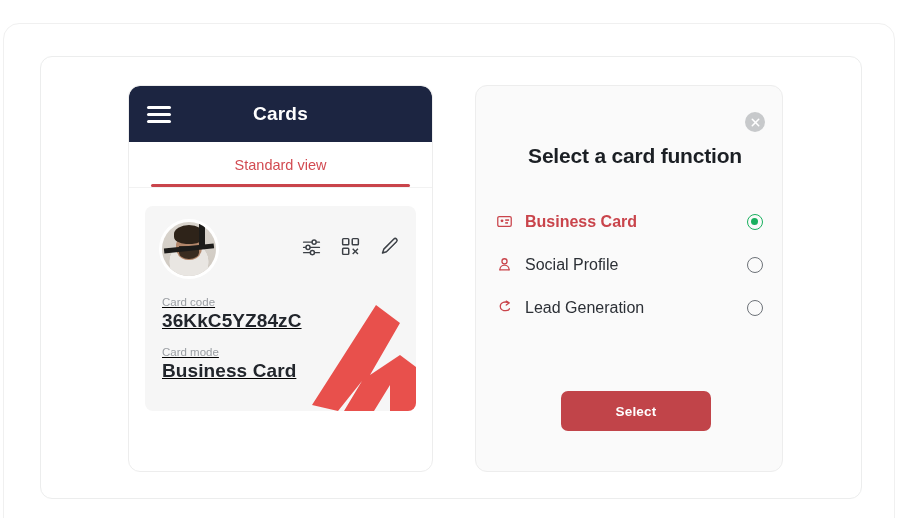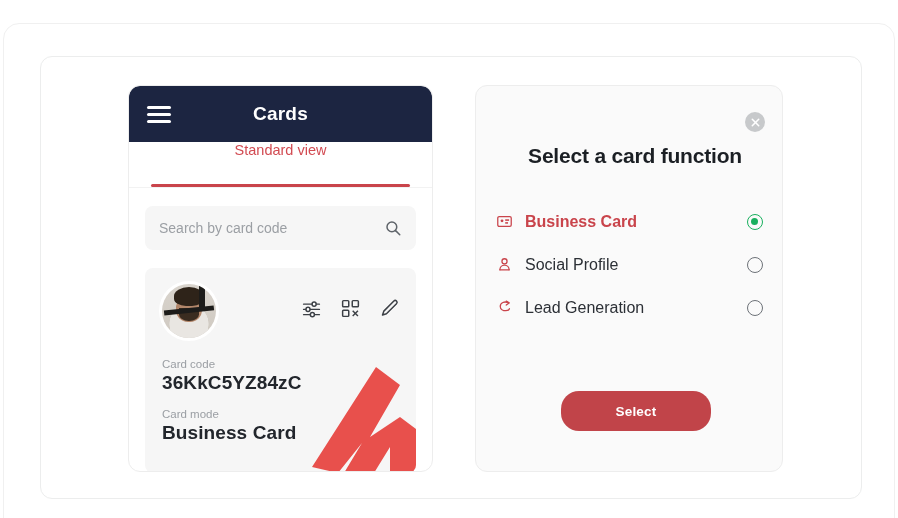--- a/index.html
+++ b/index.html
@@ -88,6 +88,7 @@
   .tab {
     flex: 1;
     display: flex;
+    align-items: center;
     justify-content: center;
     font-size: 14.5px;
     position: relative;

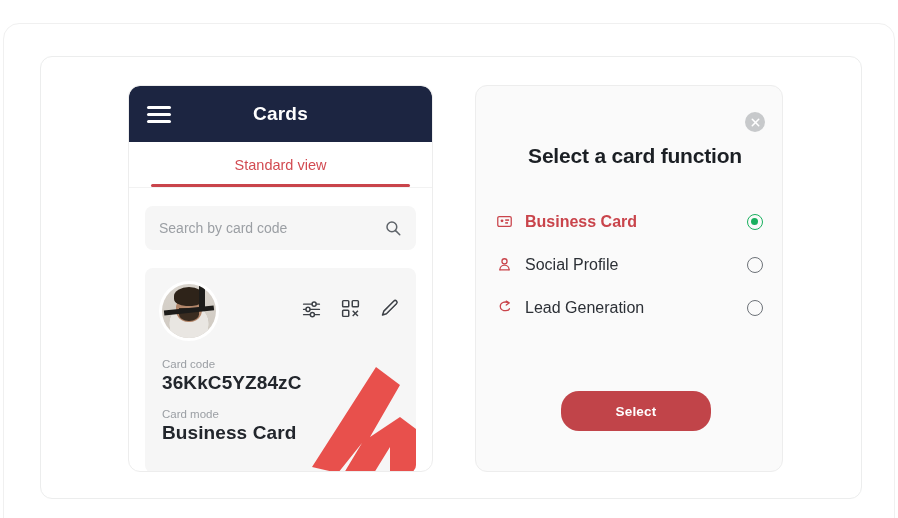--- a/index.html
+++ b/index.html
@@ -339,13 +339,6 @@
         </div>
       </div>
 
-      <div id="search-wrap">
-        <input id="search-input" type="text" placeholder="Search by card code" style="">
-        <svg id="search-icon" viewBox="0 0 24 24" fill="none" stroke="#5f646a" stroke-width="2" stroke-linecap="round">
-          <circle cx="10.5" cy="10.5" r="6.5"></circle>
-          <line x1="15.5" y1="15.5" x2="21" y2="21"></line>
-        </svg>
-      </div>
 
       <div id="card-tile">
 

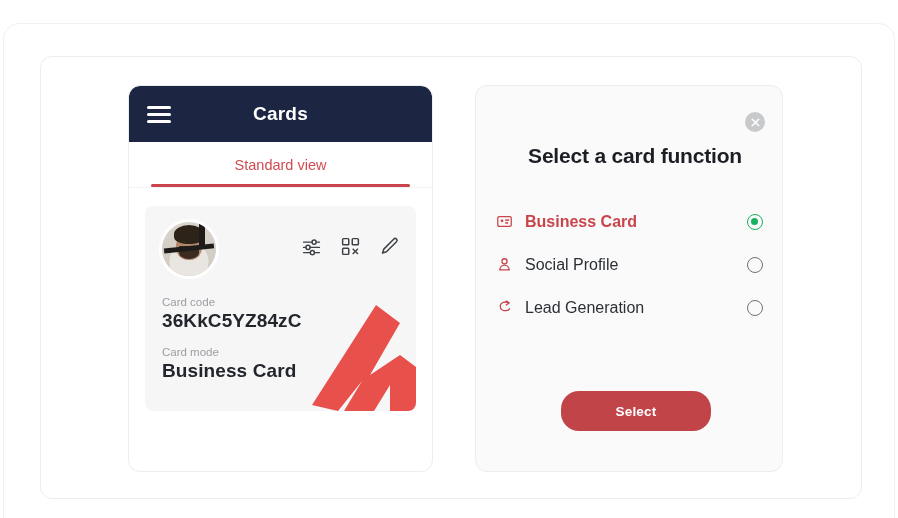--- a/index.html
+++ b/index.html
@@ -200,7 +200,7 @@
 
   #card-fields {
     position: absolute;
-    left: 17px; top: 90px;
+    left: 17px; top: 90px; text-decoration: underline;
   }
   .field-label {
     font-size: 11.5px;

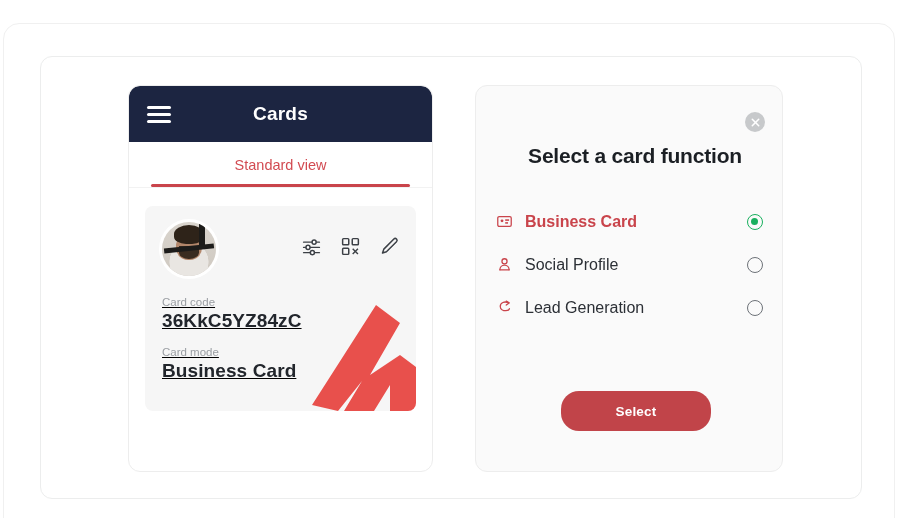--- a/index.html
+++ b/index.html
@@ -308,7 +308,7 @@
     background: #c14449;
     color: #ffffff;
     border: none;
-    border-radius: 18px;
+    border-radius: 7px;
     font-family: "Liberation Sans", sans-serif;
     font-size: 13.5px;
     font-weight: bold;

